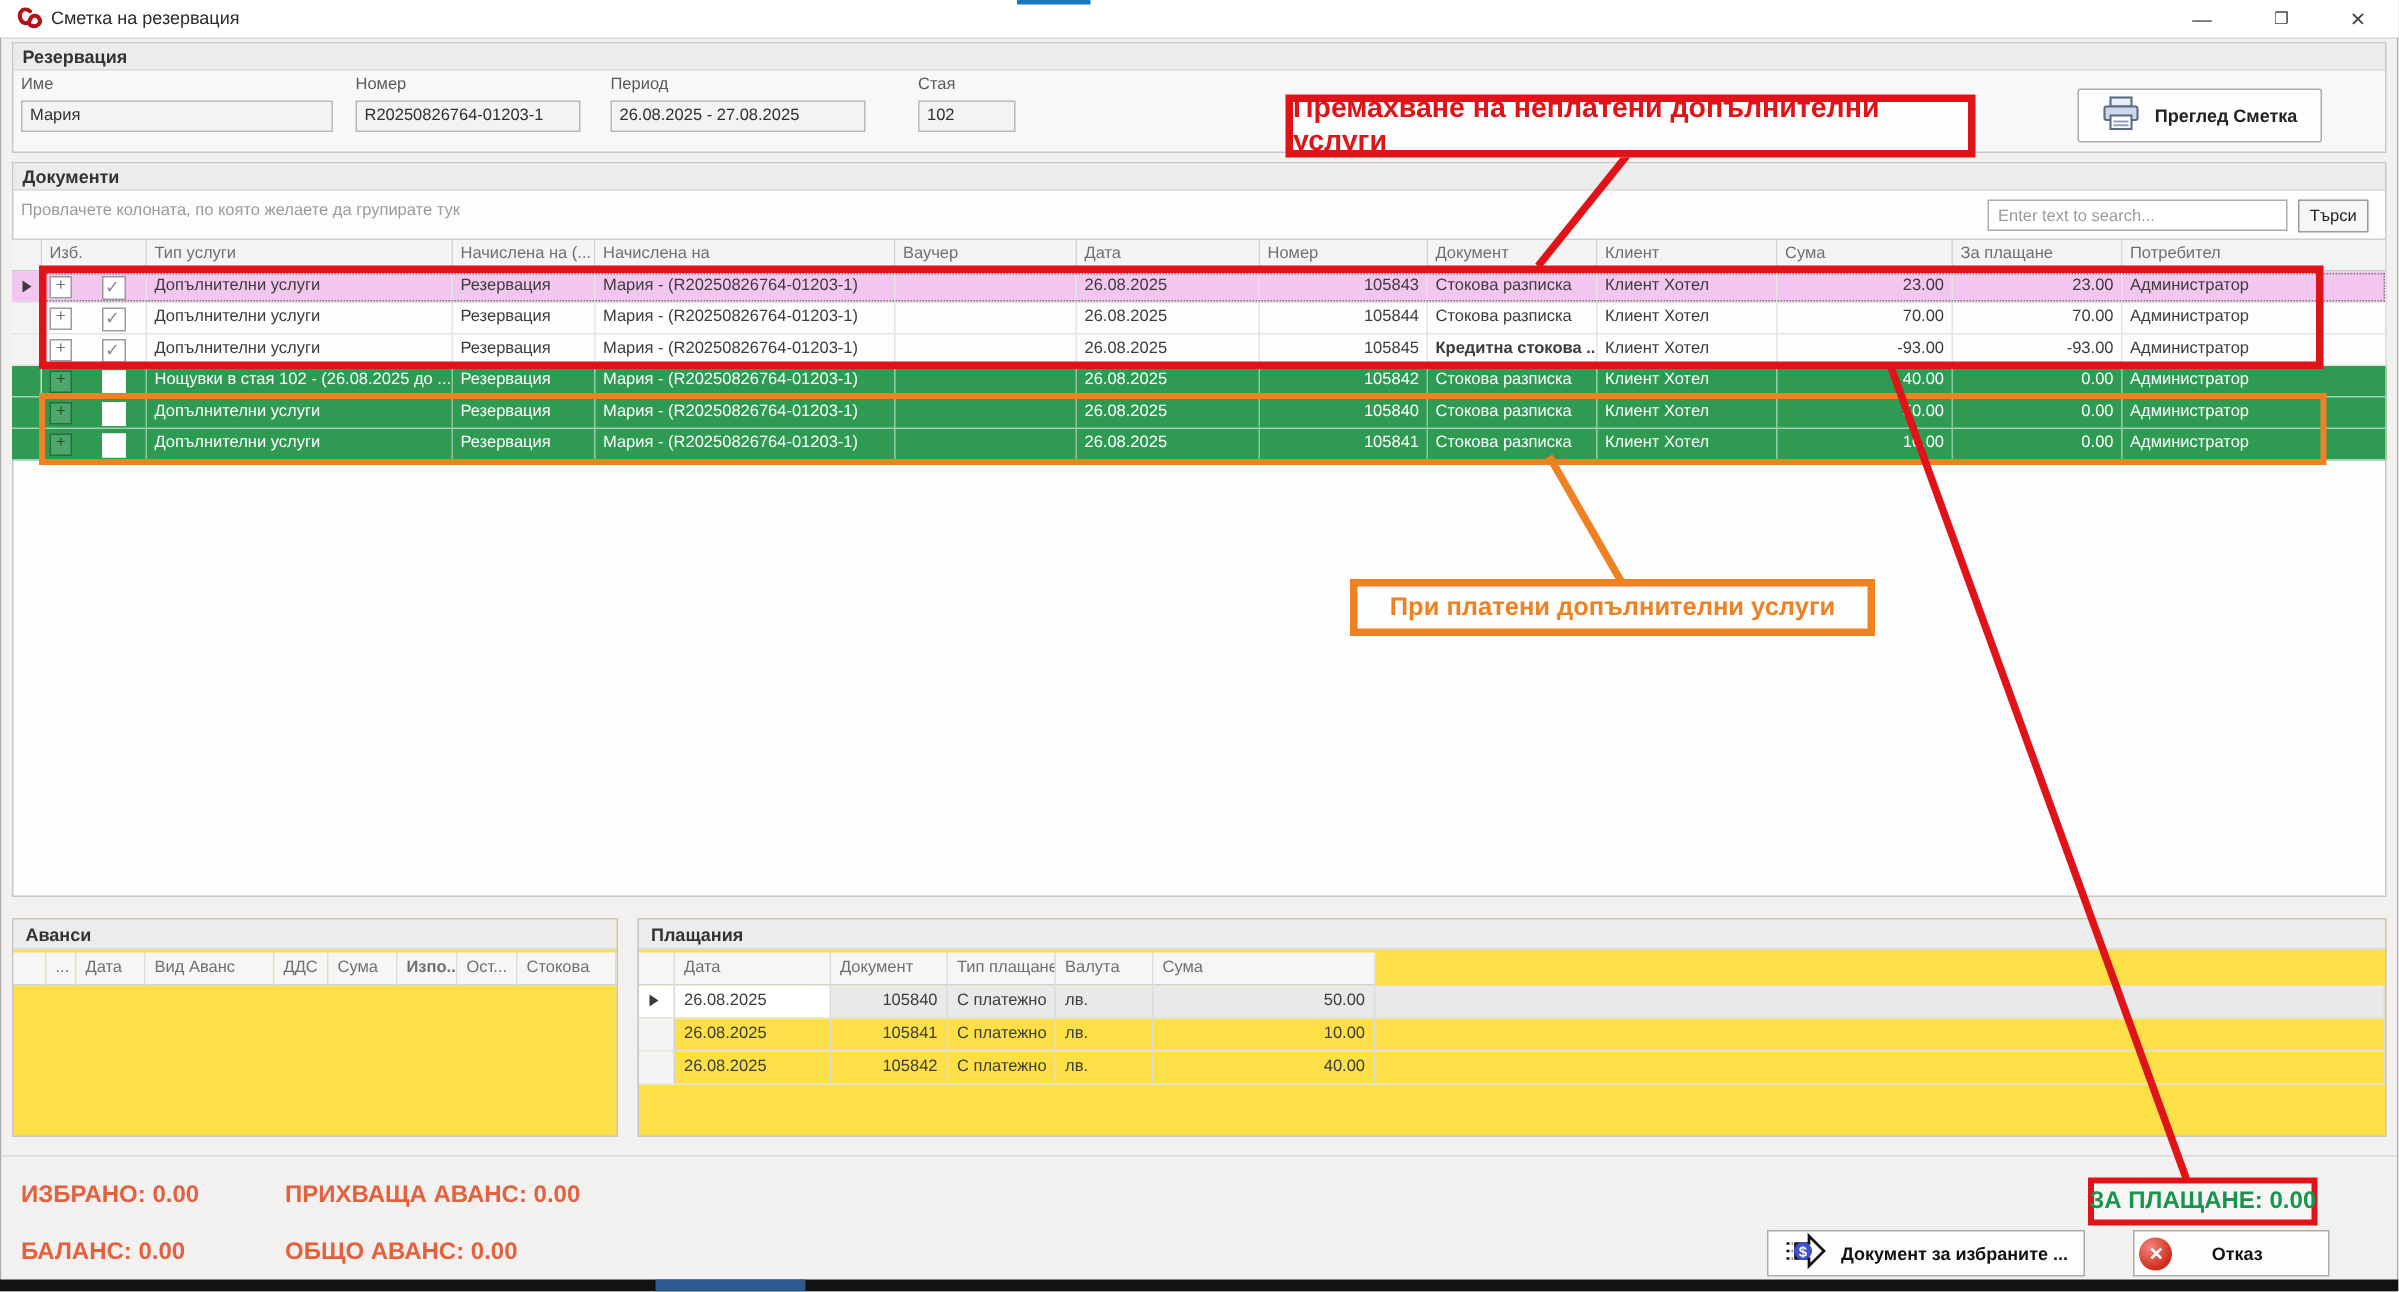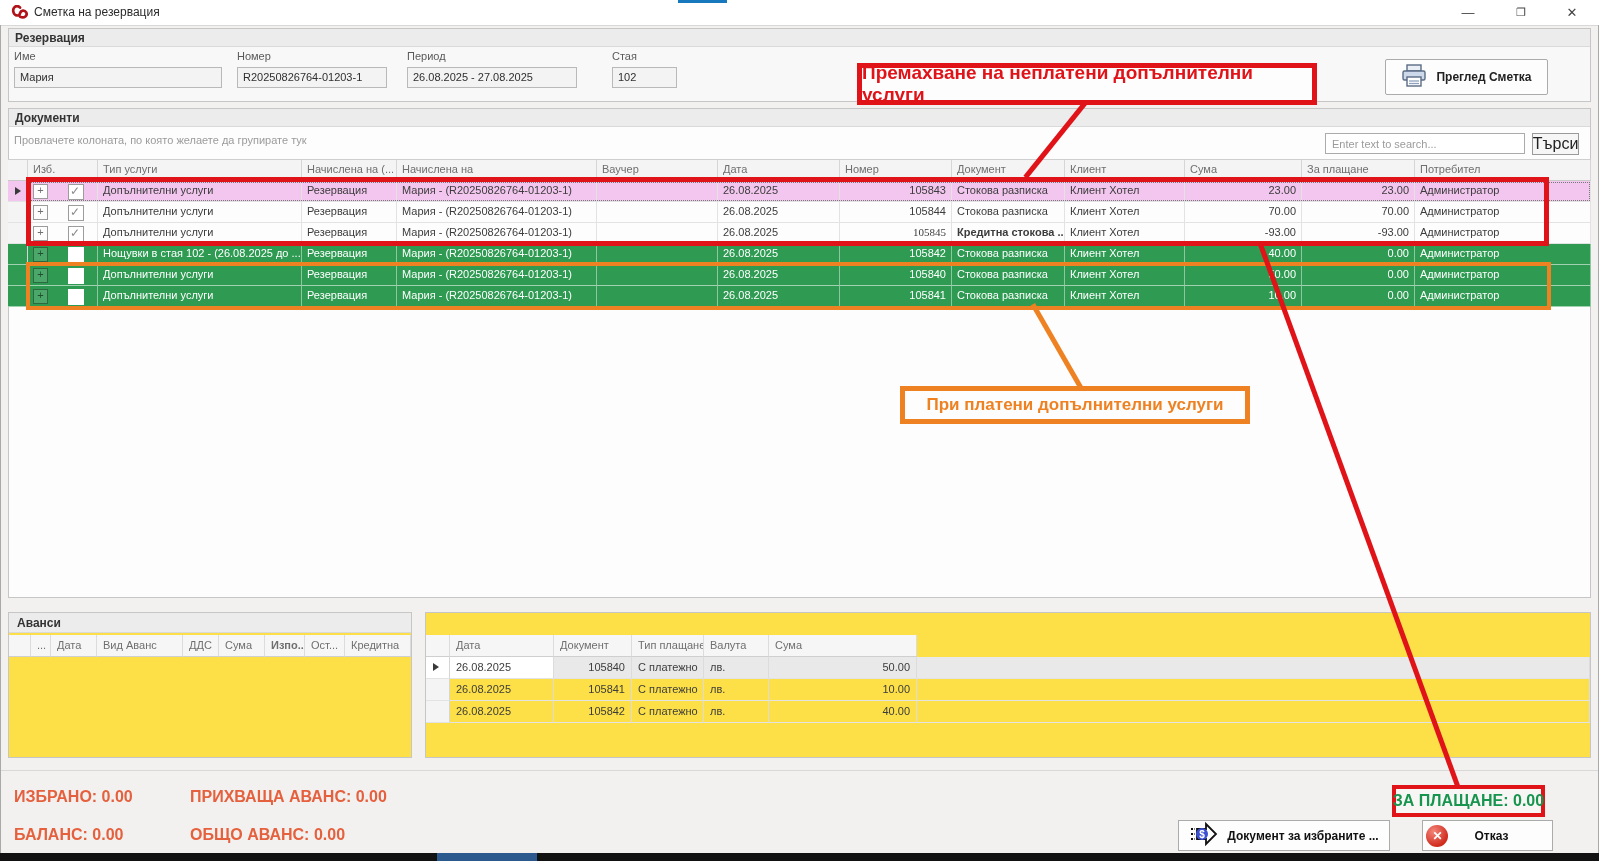--- a/index.html
+++ b/index.html
@@ -41,7 +41,7 @@
                 font-size:11px;color:#333;padding:3px 6px;box-sizing:border-box;font-family:"Liberation Sans",sans-serif;}
   .search-input::placeholder{color:#9b9b9b;}
   .btn-search{left:1532px;top:133px;width:47px;height:22px;background:#f6f6f6;border:1px solid #9a9a9a;
-              font-size:16px;color:#222;display:flex;align-items:center;justify-content:center;}
+              font-size:11px;color:#222;display:flex;align-items:center;justify-content:center;}
 
   .doc-table{left:8px;top:159px;width:1583px;}
   .trow{display:flex;width:1583px;height:21px;}

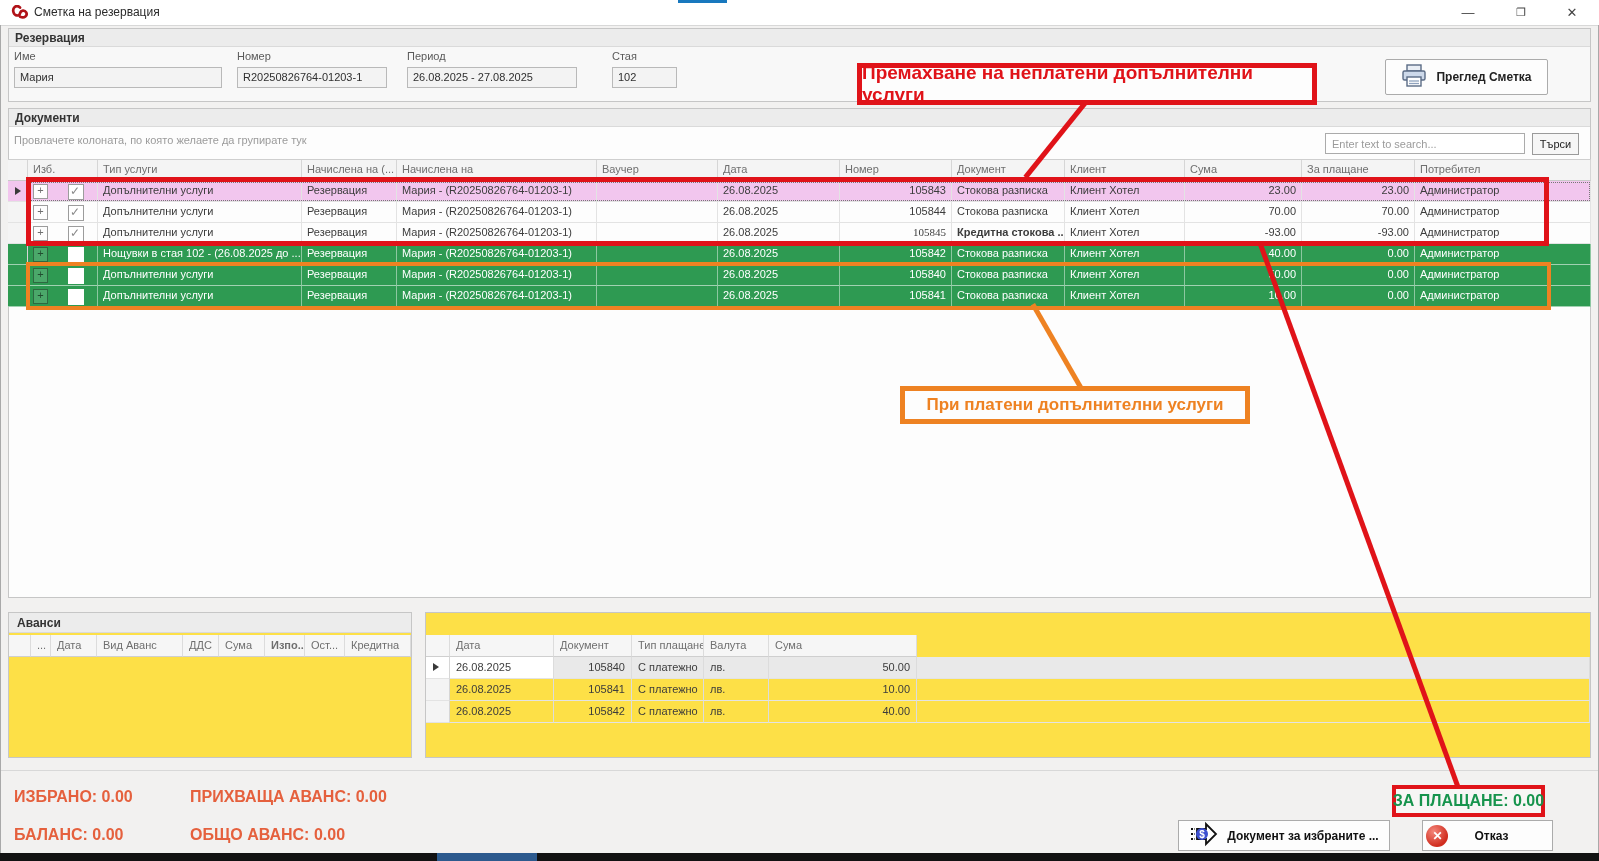--- a/index.html
+++ b/index.html
@@ -220,7 +220,7 @@
         <div class="cell" style="width: 200px;">Мария - (R20250826764-01203-1)</div>
         <div class="cell" style="width: 121px;"></div>
         <div class="cell" style="width: 122px;">26.08.2025</div>
-        <div class="cell r" style="width: 112px; font-family: Liberation Serif, serif;">105845</div>
+        <div class="cell r" style="width: 112px;">105845</div>
         <div class="cell" style="width: 113px; font-weight: bold;">Кредитна стокова ...</div>
         <div class="cell" style="width: 120px;">Клиент Хотел</div>
         <div class="cell r" style="width: 117px;">-93.00</div>

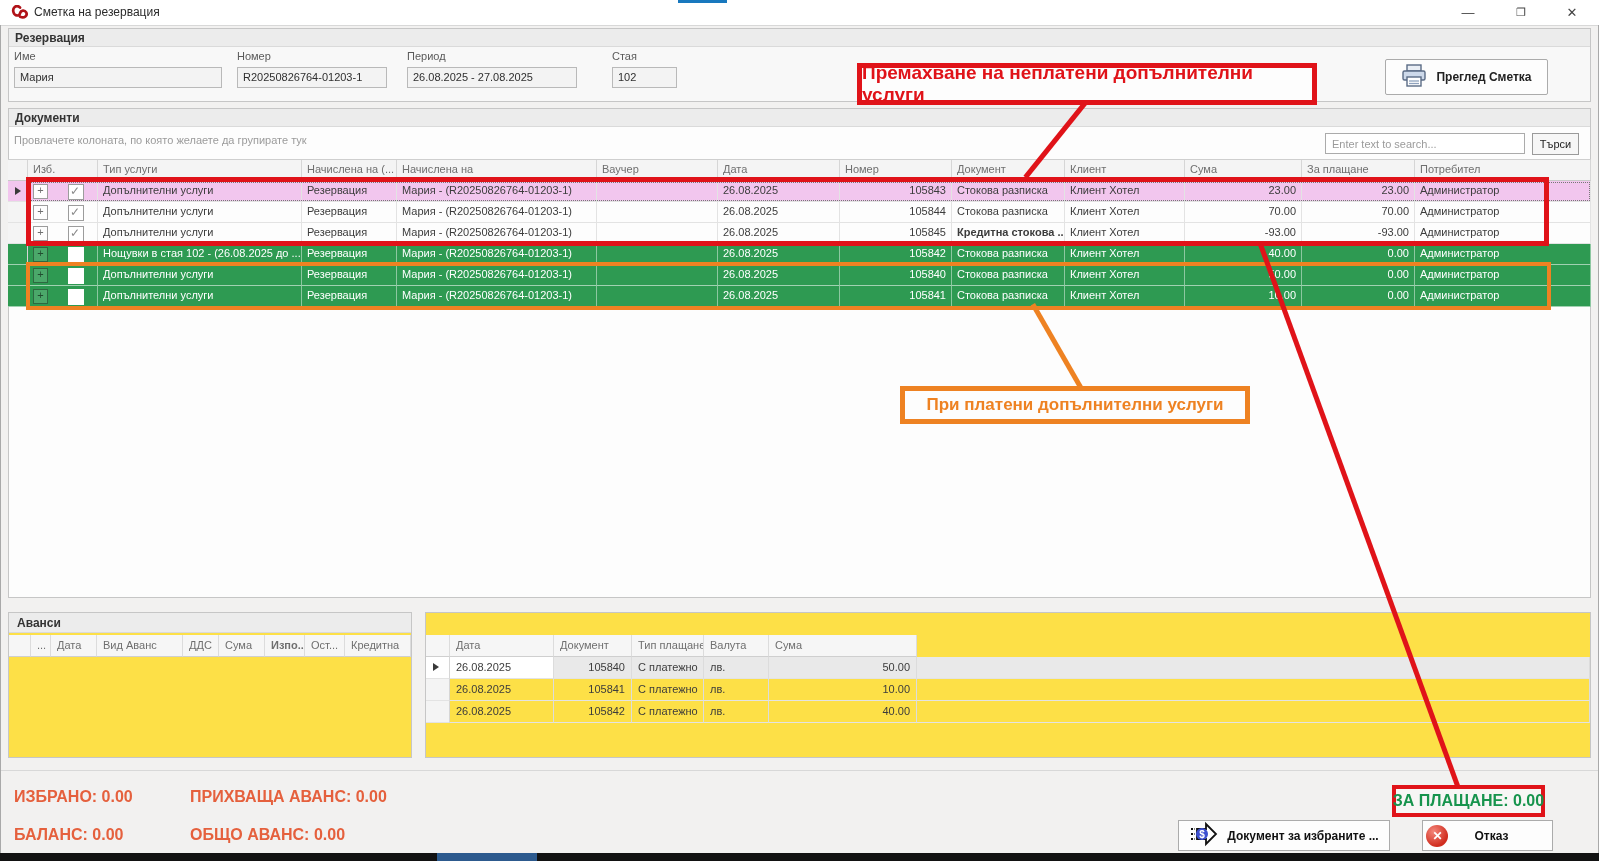--- a/index.html
+++ b/index.html
@@ -292,6 +292,7 @@
   </div>
 
   <div class="abs panel panel-pay">
+    <div class="ptitle">Плащания</div>
     <div id="payTable" style="position:absolute;left:0;top:22px;right:0;">
         <div class="prow phead">
           <div class="cell" style="width: 24px;"></div>

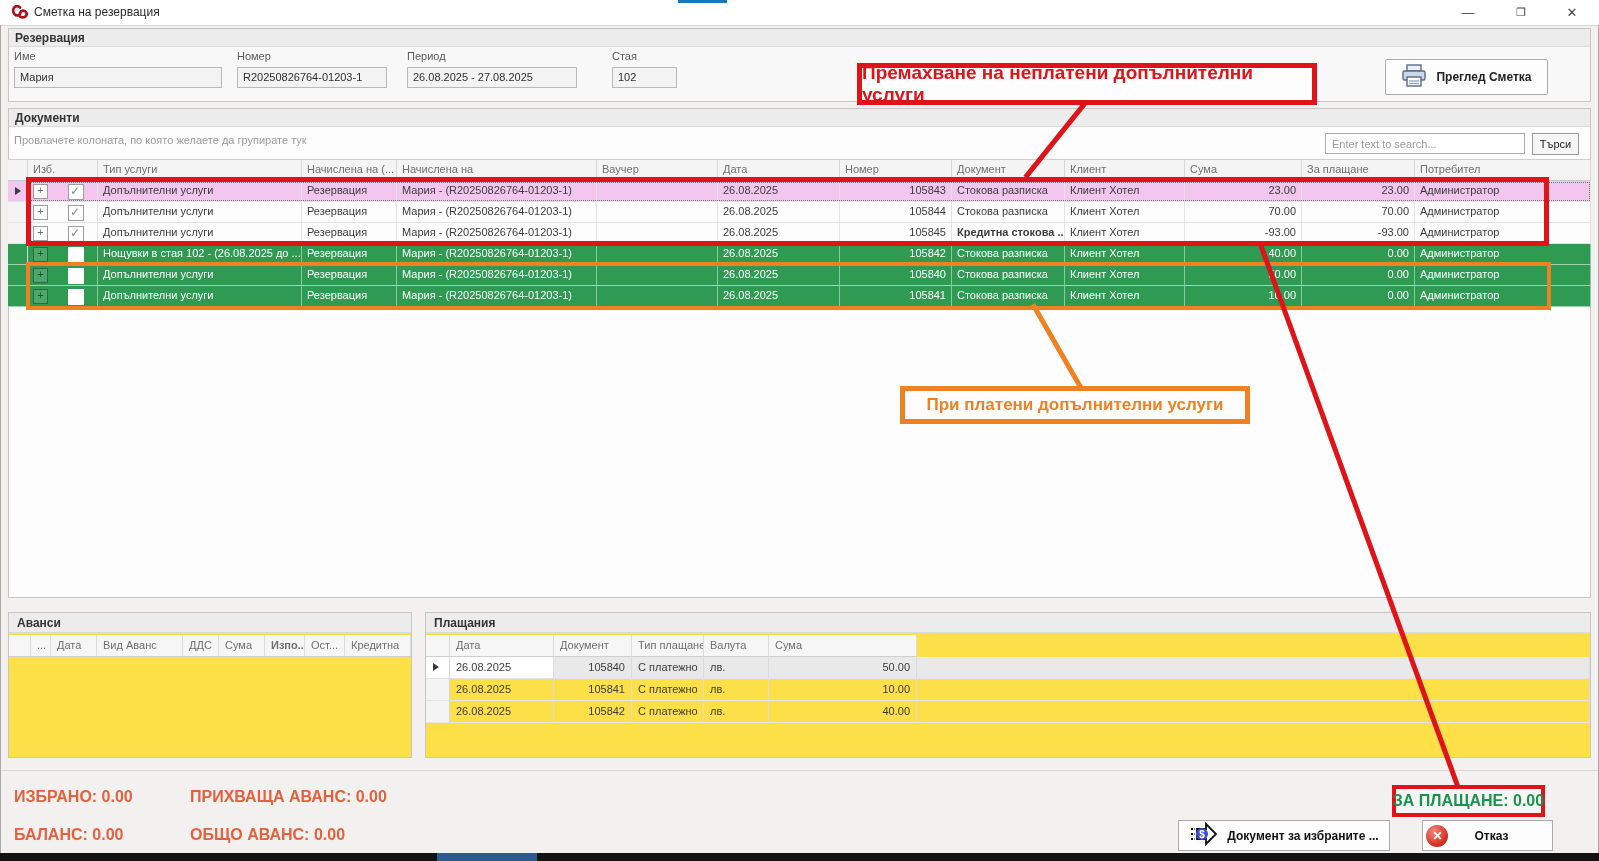--- a/index.html
+++ b/index.html
@@ -286,7 +286,7 @@
           <div class="cell" style="width: 46px;">Сума</div>
           <div class="cell" style="width: 40px; font-weight: bold;">Изпо...</div>
           <div class="cell" style="width: 40px;">Ост...</div>
-          <div class="cell" style="width: 66px;">Кредитна</div>
+          <div class="cell" style="width: 66px;">Стокова</div>
         </div>
       </div>
   </div>

